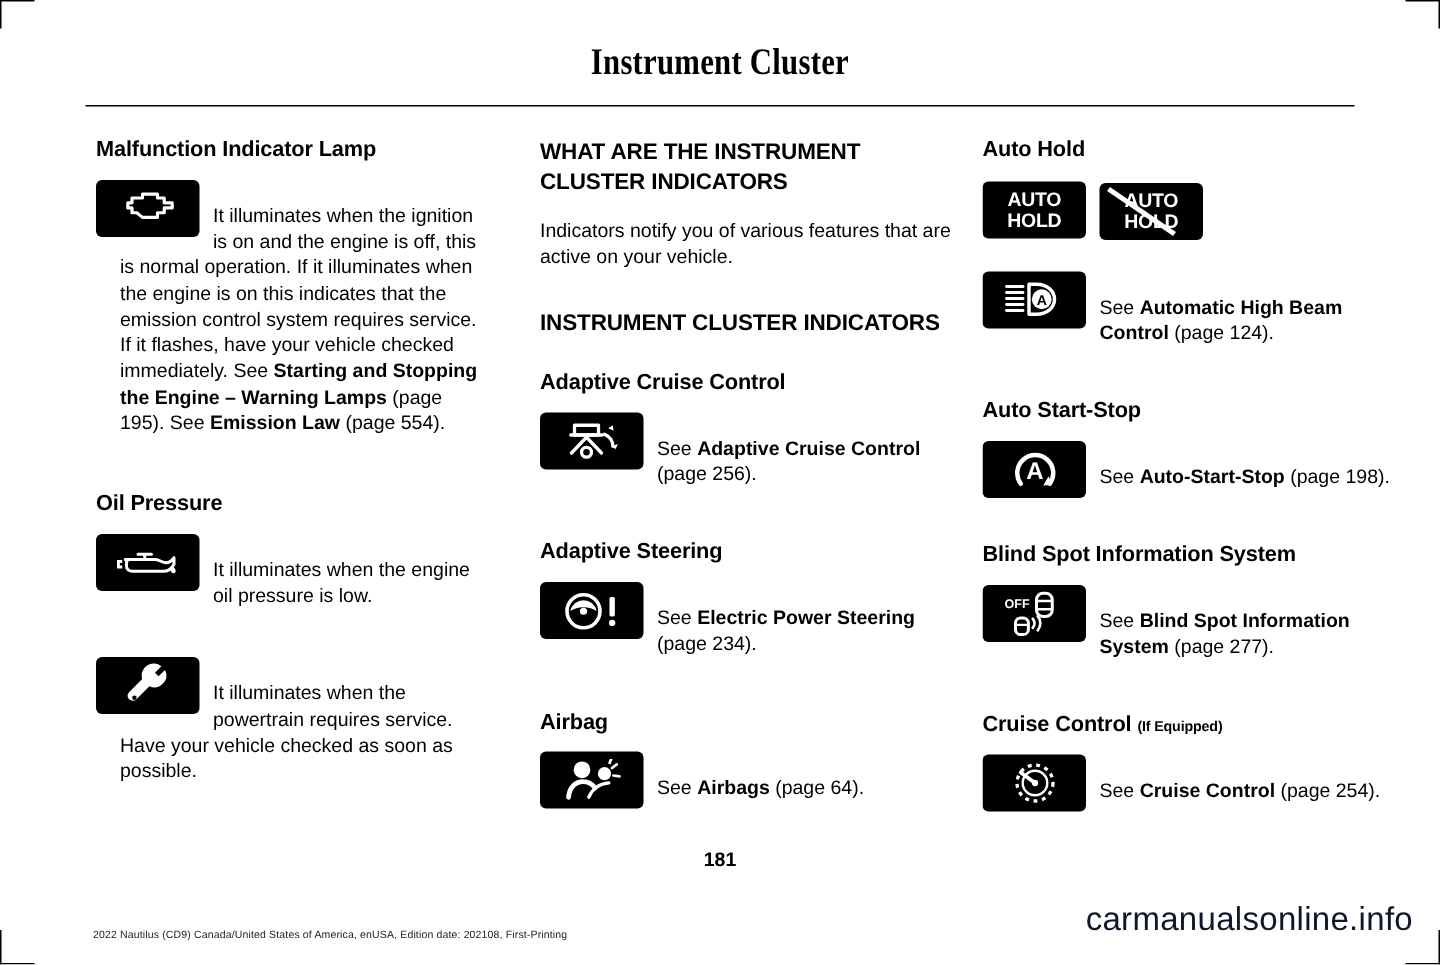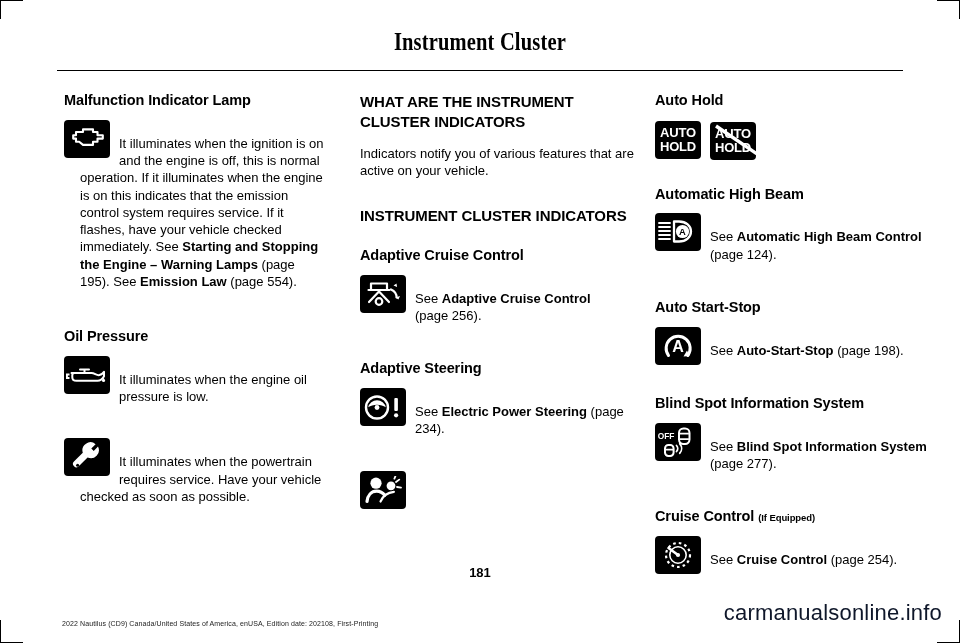--- a/index.html
+++ b/index.html
@@ -106,7 +106,7 @@
   }
 
   .icon-box {
-    width: 46px;
+    width: 69px;
     height: 38px;
     background: #000;
     border-radius: 4px;

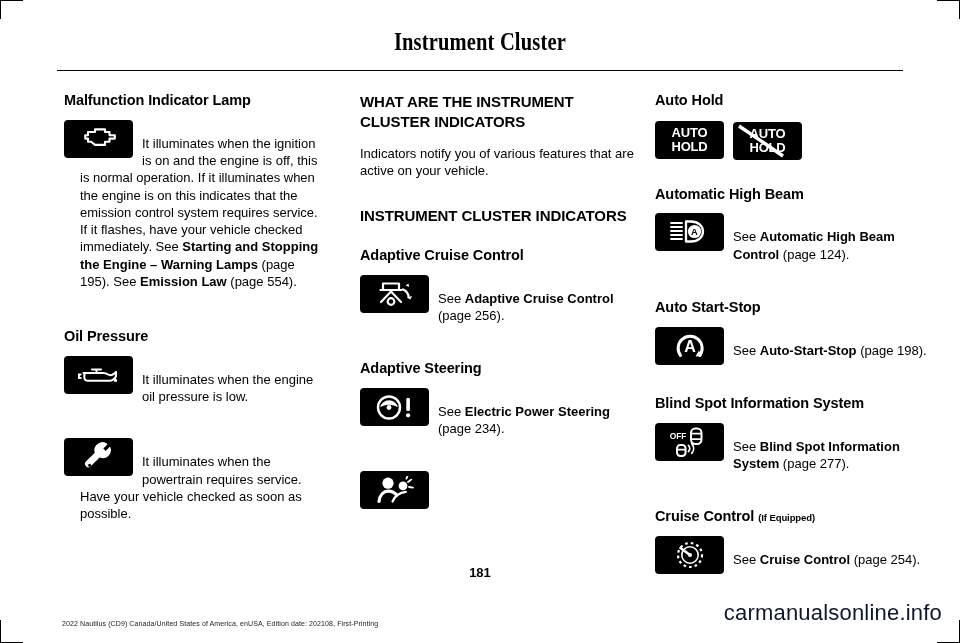--- a/index.html
+++ b/index.html
@@ -293,7 +293,6 @@
       </div>
     </div>
 
-    <h2 class="sec-head" style="margin-top:22px;">Automatic High Beam</h2>
     <div class="entry">
       <div class="icon-box">
         <svg width="42" height="26" viewBox="0 0 42 26" aria-hidden="true">

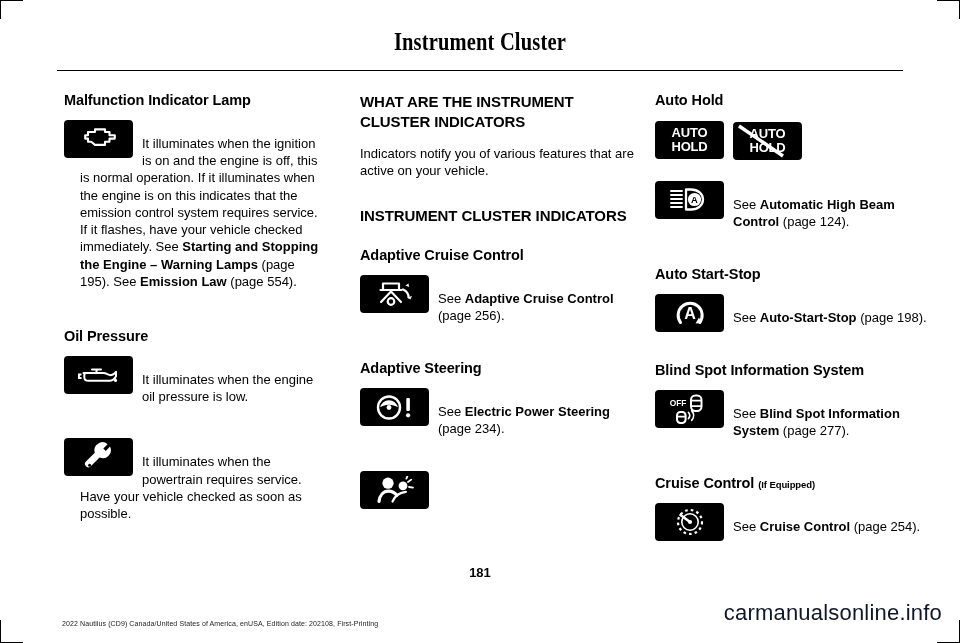--- a/index.html
+++ b/index.html
@@ -256,6 +256,7 @@
       <p class="entry-text"><span>See </span><b>Electric Power Steering</b><span> (page 234).</span></p>
     </div>
 
+    <h2 class="sec-head" style="margin-top:20px;">Airbag</h2>
     <div class="entry">
       <div class="icon-box">
         <svg width="40" height="28" viewBox="0 0 40 28" aria-hidden="true">

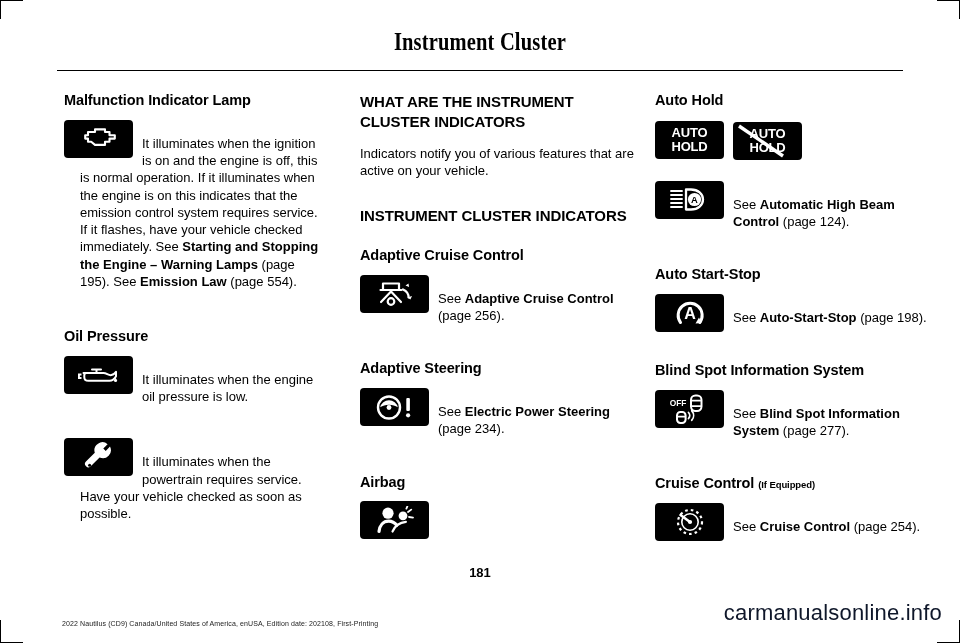--- a/index.html
+++ b/index.html
@@ -267,6 +267,7 @@
           <path d="M33 6 l3.2 -2.4 M34 11 l4 0.6 M31.4 2.6 l1 -2.4" stroke="#fff" stroke-width="1.8" stroke-linecap="round"></path>
         </svg>
       </div>
+      <p class="entry-text"><span>See </span><b>Airbags</b><span> (page 64).</span></p>
     </div>
 
   </div>

